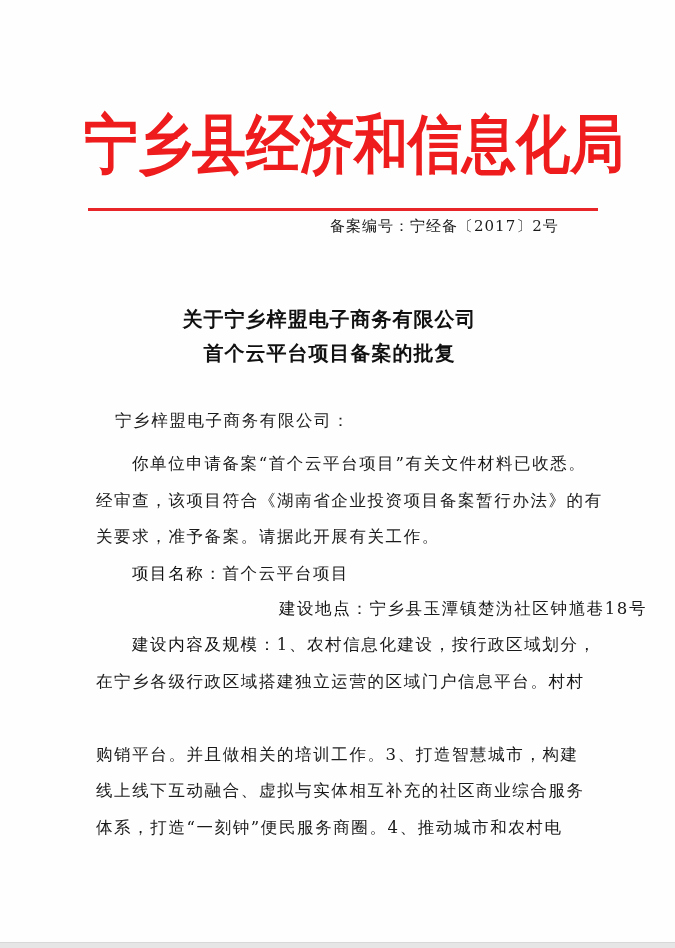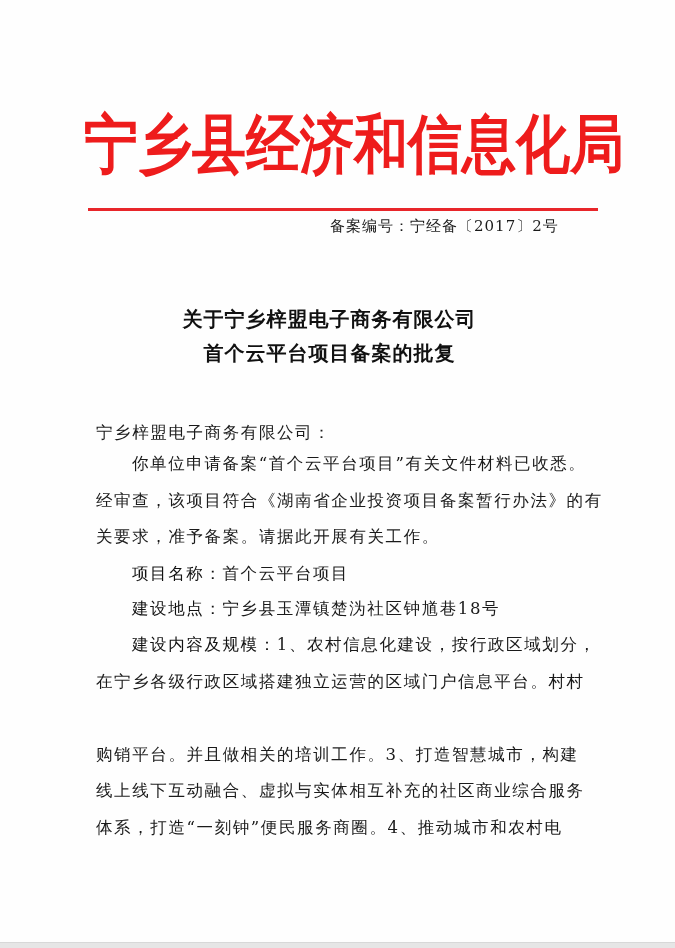--- a/index.html
+++ b/index.html
@@ -119,7 +119,7 @@
   <div class="doc-title line1">关于宁乡梓盟电子商务有限公司</div>
   <div class="doc-title line2">首个云平台项目备案的批复</div>
 
-  <div class="body-text" style="top:425px;">宁乡梓盟电子商务有限公司：</div>
+  <div class="body-text" style="top:413px;margin-left:19px;">宁乡梓盟电子商务有限公司：</div>
 
   <div class="body-text" style="top:493px;">经审查，该项目符合《湖南省企业投资项目备案暂行办法》的有</div>
   <div class="body-text indent" style="top:456px;">你单位申请备案“首个云平台项目”有关文件材料已收悉。</div>

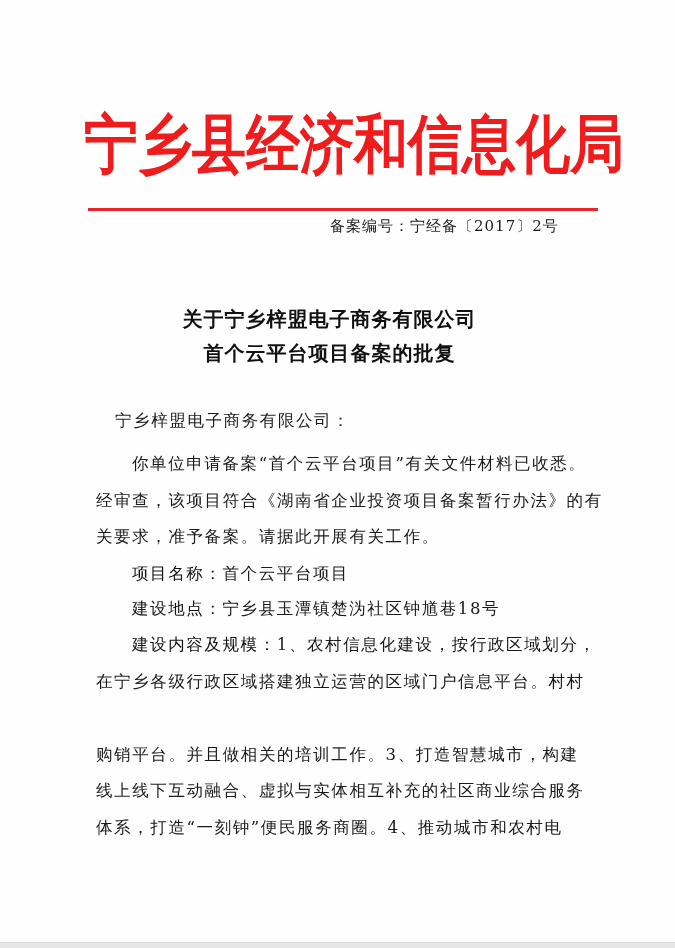--- a/index.html
+++ b/index.html
@@ -129,7 +129,7 @@
     <b>项目名称：</b><span>首个云平台项目</span>
   </div>
 
-  <div class="body-text indent" style="top:601px;">
+  <div class="body-text indent" style="top:601px;text-align:right;">
     <b>建设地点：</b><span>宁乡县玉潭镇楚沩社区钟馗巷18号</span>
   </div>
 

